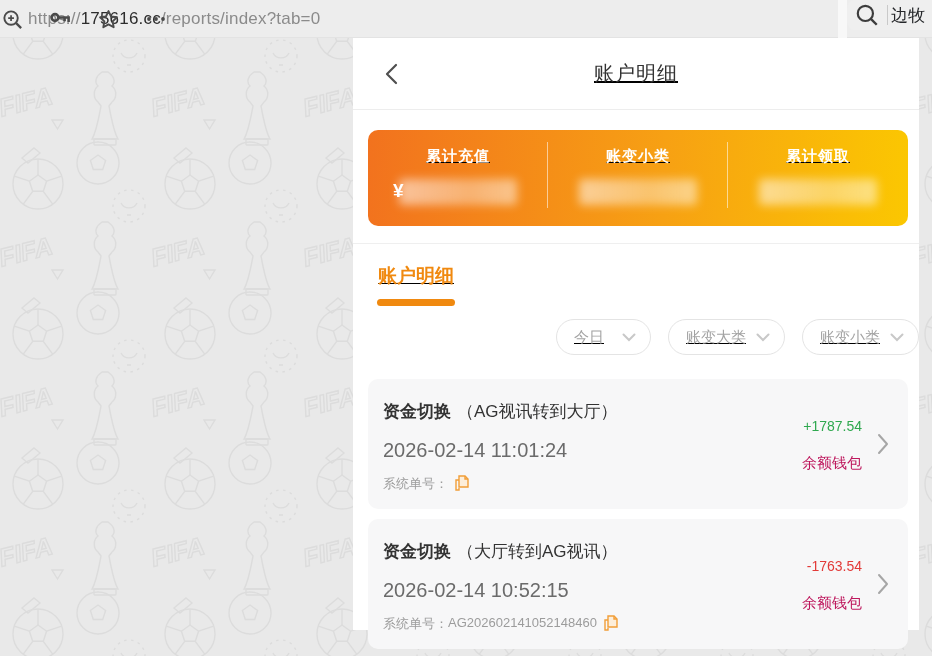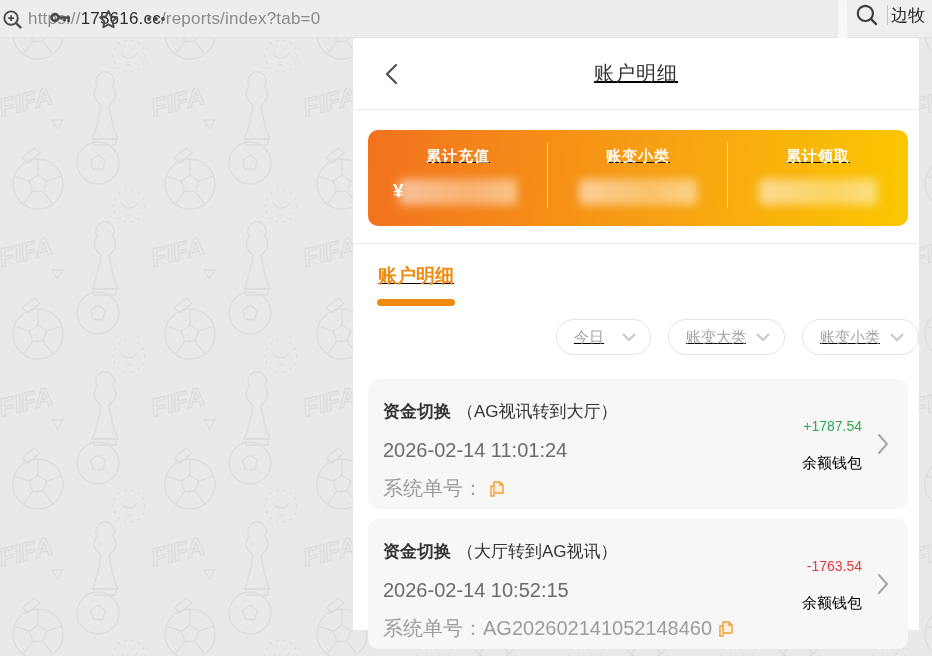--- a/index.html
+++ b/index.html
@@ -105,7 +105,7 @@
   .copy-icon { margin-left:7px; display:flex; cursor:pointer; }
   .txn-right { position:absolute; right:46px; top:39px; text-align:right; }
   .txn-amount { font-size:14px; font-weight:500; }
-  .txn-wallet { margin-top:20px; font-size:15px; color:#000000; }
+  .txn-wallet { margin-top:20px; font-size:15px; color:#be185d; }
   .txn-chev { position:absolute; right:19px; top:54px; cursor:pointer; }
 </style>
 </head>

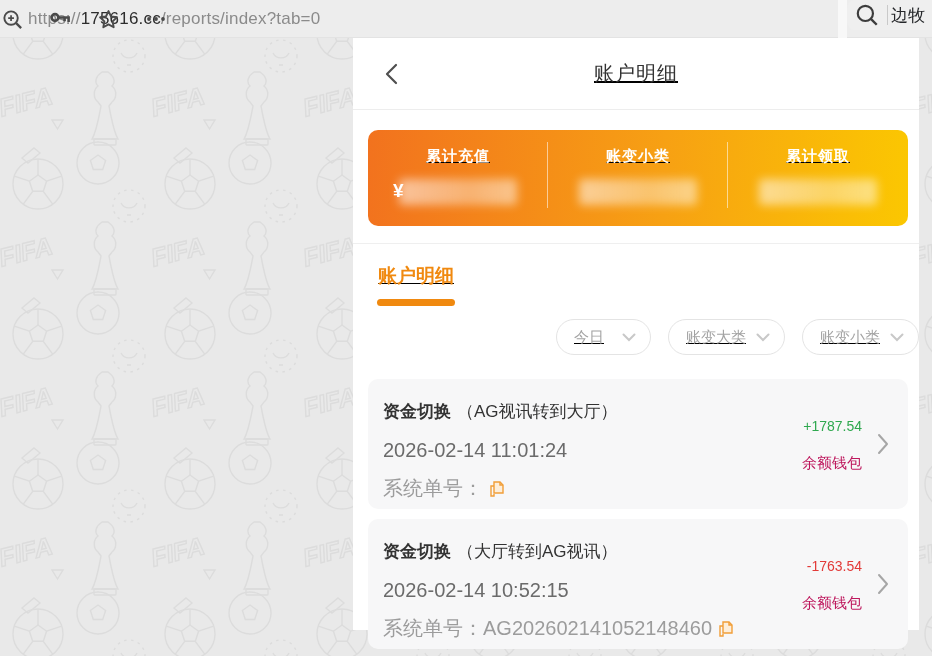--- a/index.html
+++ b/index.html
@@ -101,7 +101,7 @@
   .txn-type { font-weight:700; }
   .txn-detail { font-weight:400; margin-left:6px; }
   .txn-date { position:absolute; left:15px; top:60px; font-size:20px; color:#6b6b6b; }
-  .txn-order { position:absolute; left:15px; top:96px; font-size:20px; color:#9c9c9c; display:flex; align-items:center; }
+  .txn-order { position:absolute; left:15px; top:96px; font-size:13px; color:#9c9c9c; display:flex; }
   .copy-icon { margin-left:7px; display:flex; cursor:pointer; }
   .txn-right { position:absolute; right:46px; top:39px; text-align:right; }
   .txn-amount { font-size:14px; font-weight:500; }

